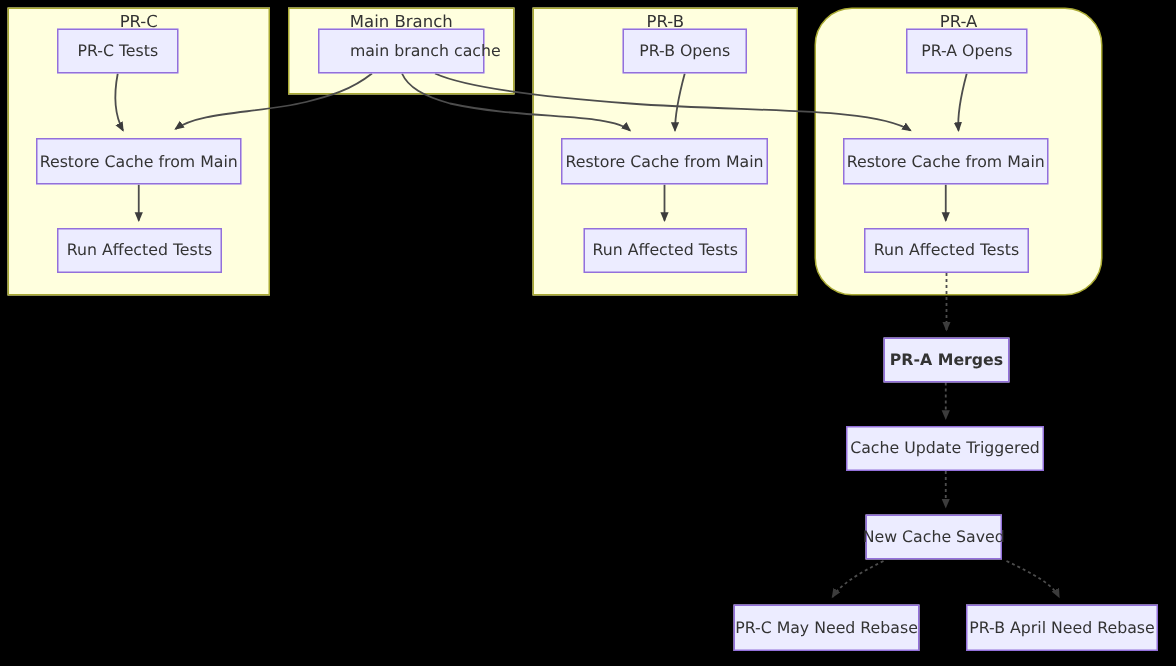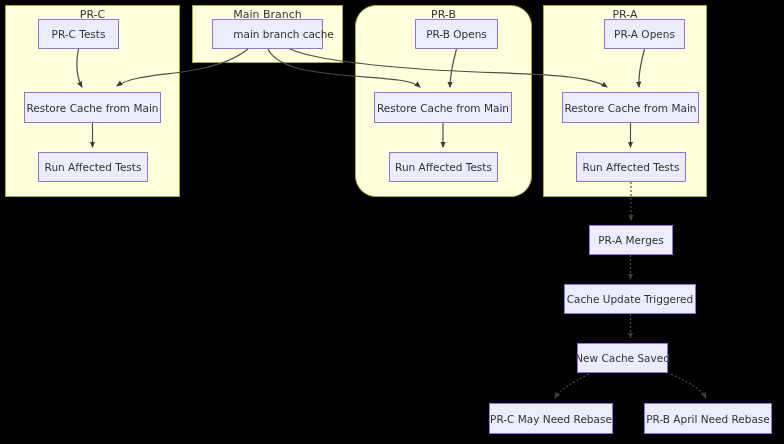--- a/index.html
+++ b/index.html
@@ -77,7 +77,7 @@
       <div class="cluster" style="left: 192px; top: 5px; width: 151px; height: 58px;">
         <span class="cluster-label">Main Branch</span>
       </div>
-      <div class="cluster" style="left: 355px; top: 5px; width: 177px; height: 192px; border-radius: 21px;">
+      <div class="cluster" style="left: 355px; top: 5px; width: 177px; height: 192px;">
         <span class="cluster-label">PR-B</span>
       </div>
       <div class="cluster" style="left: 543px; top: 5px; width: 164px; height: 192px;">

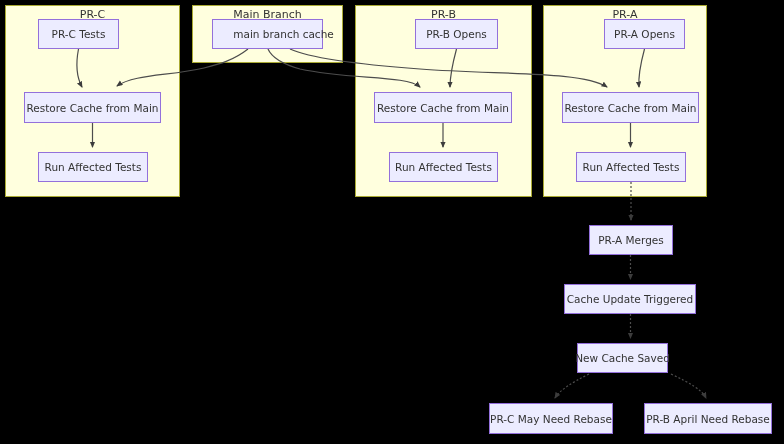--- a/index.html
+++ b/index.html
@@ -80,7 +80,7 @@
       <div class="cluster" style="left: 355px; top: 5px; width: 177px; height: 192px;">
         <span class="cluster-label">PR-B</span>
       </div>
-      <div class="cluster" style="left: 543px; top: 5px; width: 164px; height: 192px;">
+      <div class="cluster" style="left: 543px; top: 5px; width: 192px; height: 192px; border-radius: 25px;">
         <span class="cluster-label">PR-A</span>
       </div>
     </div>

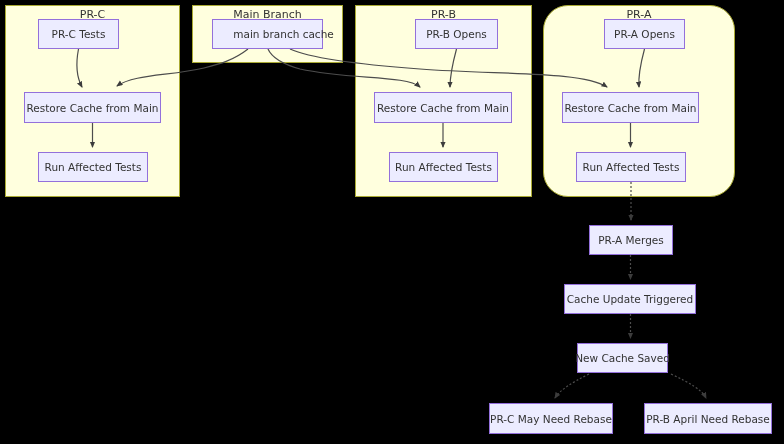--- a/index.html
+++ b/index.html
@@ -138,7 +138,7 @@
       <div class="node" style="left: 576px; top: 152px; width: 110px; height: 30px;">
         <span class="node-label">Run Affected Tests</span>
       </div>
-      <div class="node" style="left: 589px; top: 225px; width: 84px; height: 30px;">
+      <div class="node" style="left: 589px; top: 225px; width: 84px; height: 30px; font-weight: bold;">
         <span class="node-label">PR-A Merges</span>
       </div>
       <div class="node" style="left: 564px; top: 284px; width: 132px; height: 30px;">

